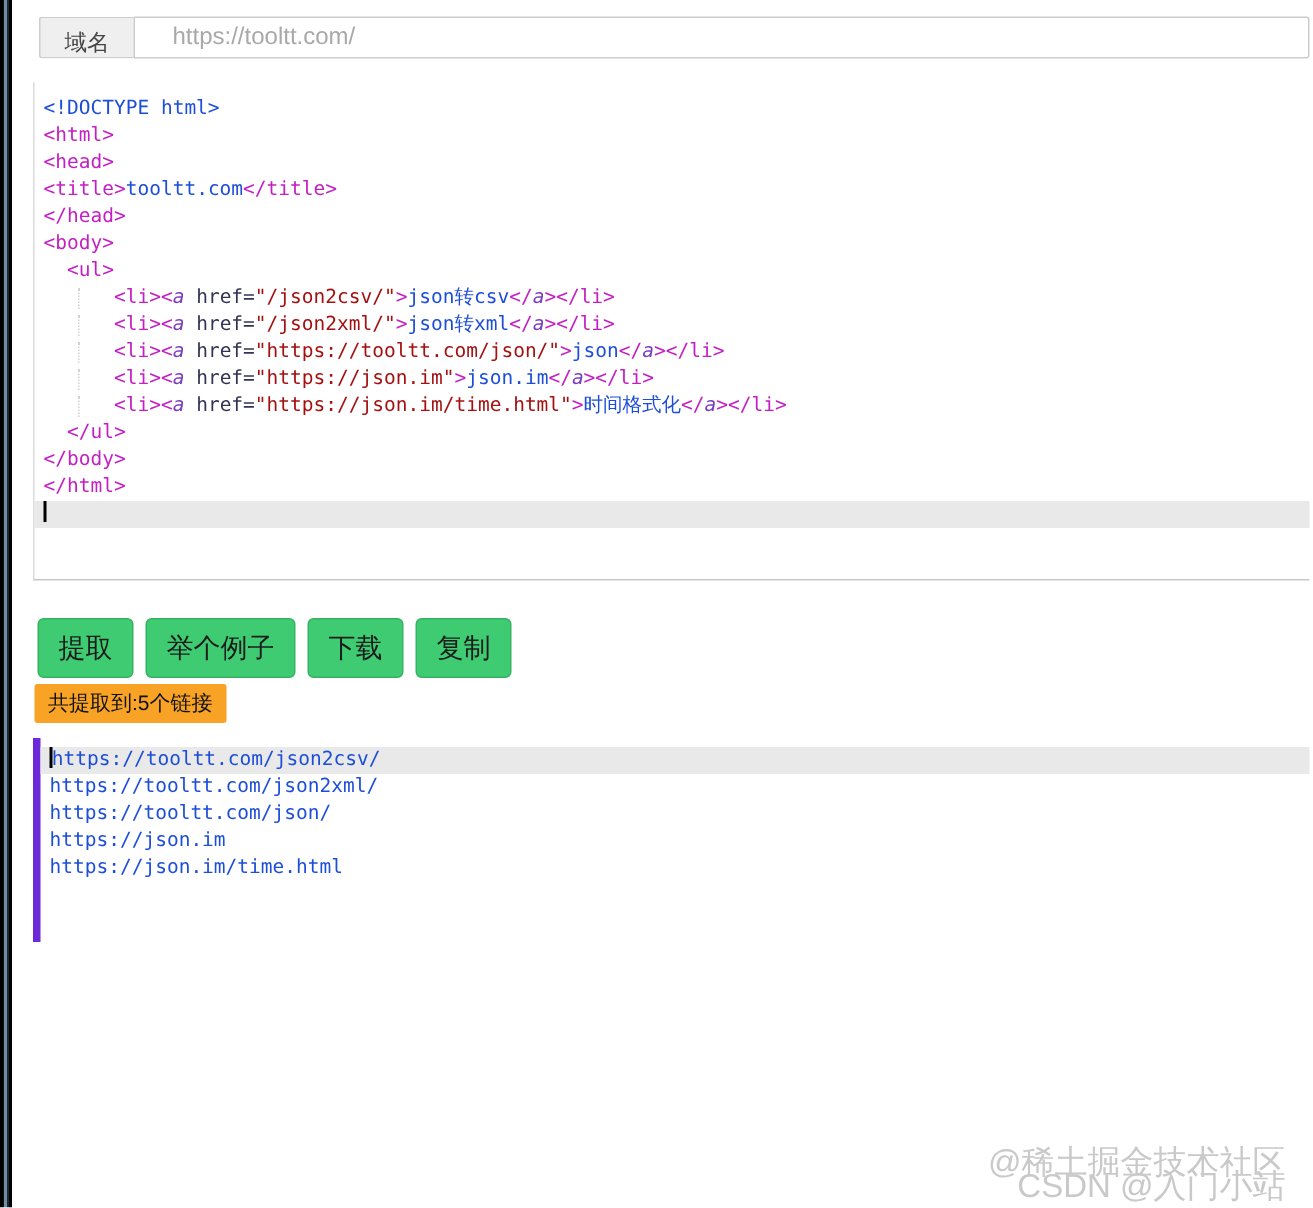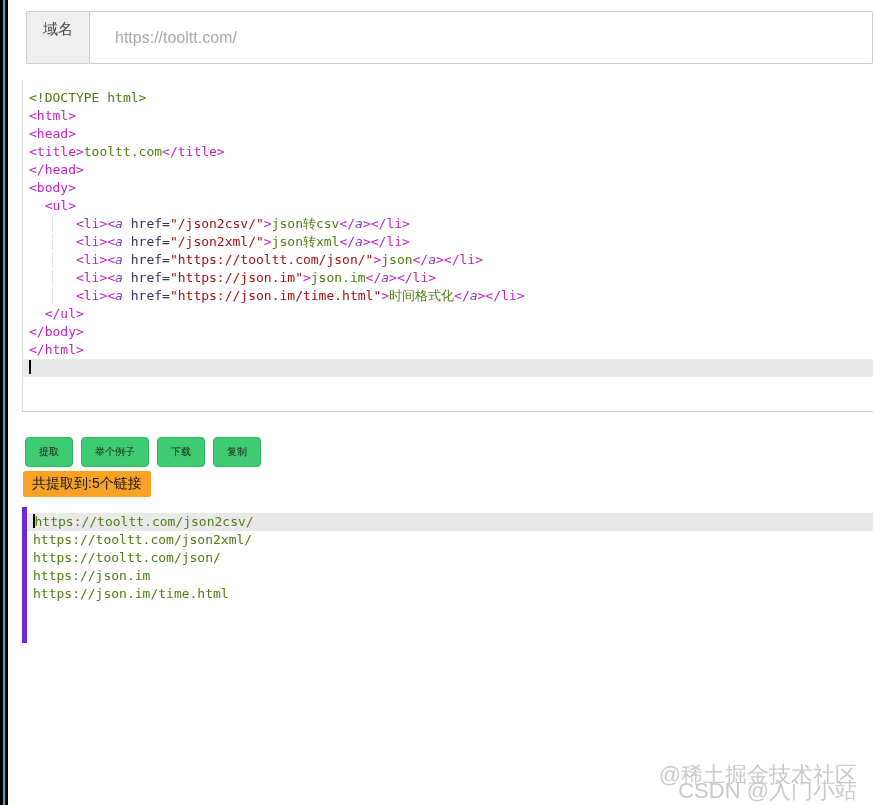--- a/index.html
+++ b/index.html
@@ -16,7 +16,7 @@
   }
   .main{margin:0 2px 0 22px;padding-top:11px;}
   
-  .domain-group{display:flex;margin-left:4px;height:53px;}
+  .domain-group{display:flex;margin-left:4px;height:28px;}
   .domain-label{
     background:#efefef;border:1px solid #ccc;border-right:0;
     border-radius:2px 0 0 2px;padding:0 16px;line-height:34px;

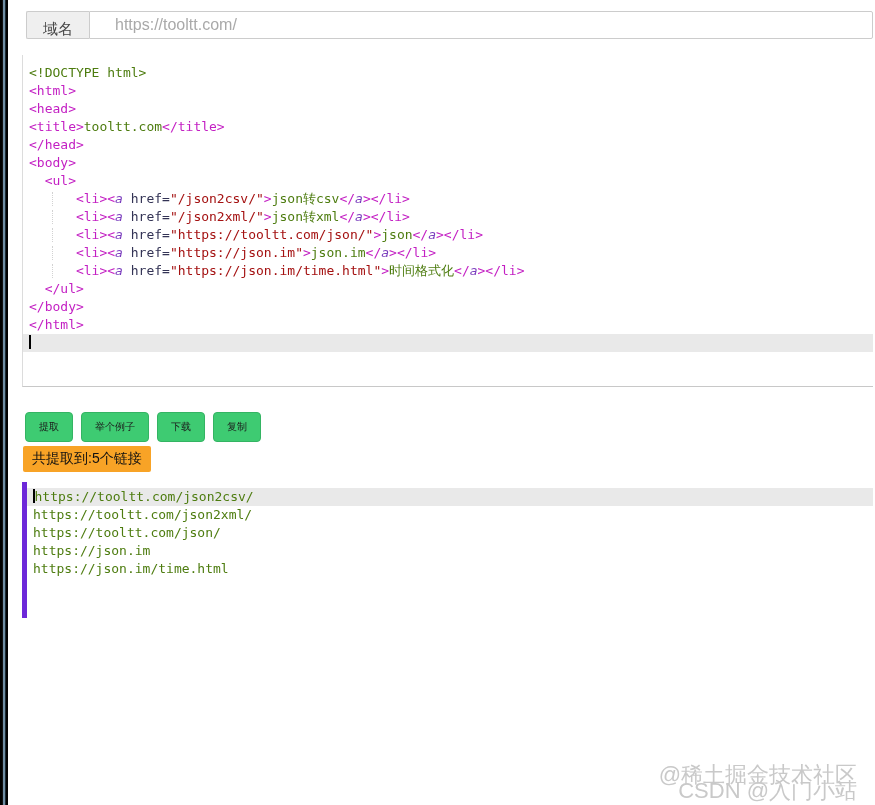--- a/index.html
+++ b/index.html
@@ -48,7 +48,7 @@
   .tok-atag{color:var(--c-atag);font-style:italic;}
   .tok-attr{color:var(--c-attr);}
   .tok-str{color:var(--c-str);}
-  .tok-plain{color:#4d7c0f;}
+  .tok-plain{color:#1d4ed8;}
   
   .toolbar{margin-top:25px;display:flex;gap:8px;margin-left:3px;}
   .btn{

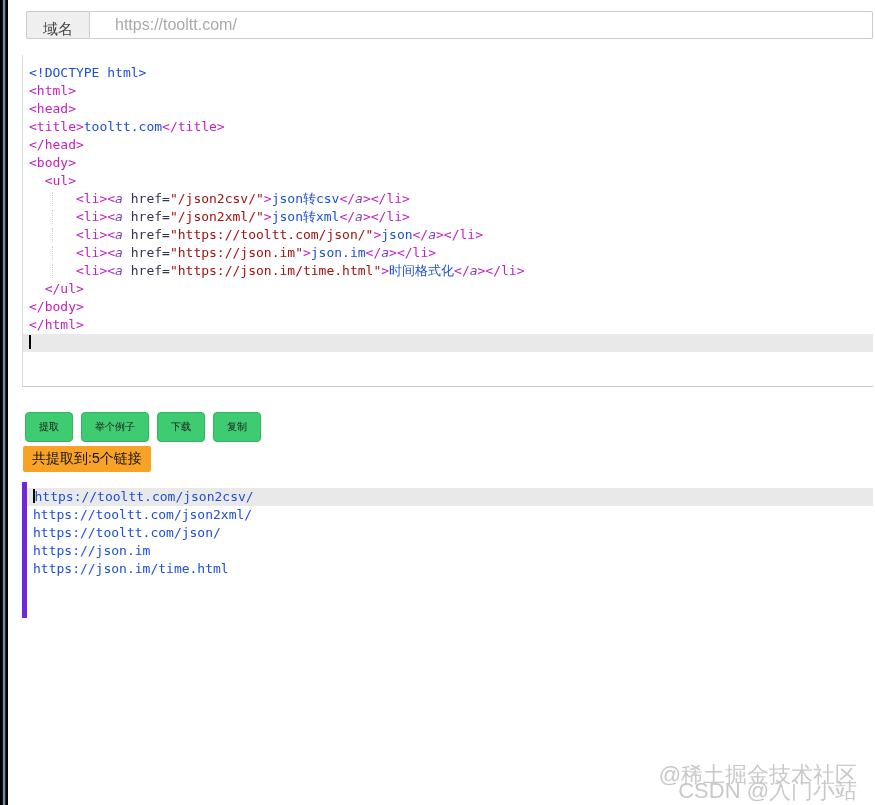--- a/index.html
+++ b/index.html
@@ -53,7 +53,7 @@
   .toolbar{margin-top:25px;display:flex;gap:8px;margin-left:3px;}
   .btn{
     background:var(--c-btn);border:1px solid #34b463;border-radius:4px;
-    padding:7px 13px;font-size:10px;color:#1c1c1c;cursor:pointer;
+    padding:7px 13px;font-size:18px;color:#1c1c1c;cursor:pointer;
     font-family:Liberation Sans, sans-serif;white-space:nowrap;
   }
   

